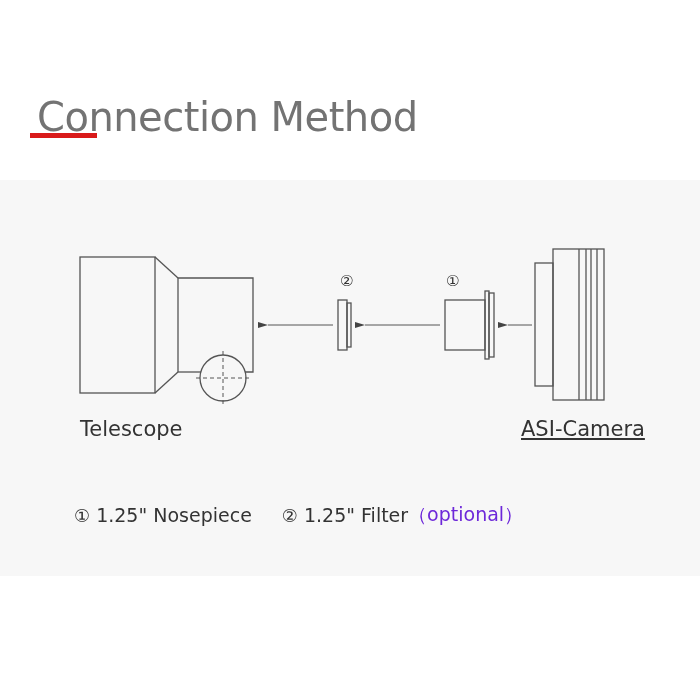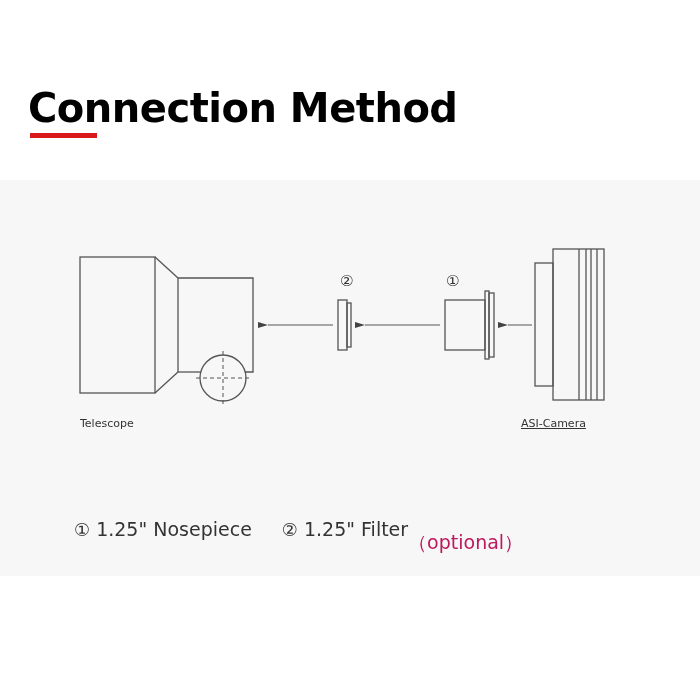--- a/index.html
+++ b/index.html
@@ -8,9 +8,9 @@
     font-family: "Liberation Sans", "DejaVu Sans", sans-serif; color: #333333;
   }
   .title {
-    position: absolute; left: 28px; top: 80px; margin: 0;
-    font-family: "DejaVu Sans", sans-serif; font-weight: bold;
-    font-size: 40px; letter-spacing: -0.5px; color: #000000; line-height: 56px;
+    position: absolute; left: 28px; top: 80px; margin: 9px;
+    font-family: "DejaVu Sans", sans-serif; font-weight: normal;
+    font-size: 40px; letter-spacing: -0.5px; color: #737373; line-height: 56px;
   }
   .title-underline {
     position: absolute; left: 30px; top: 133px; width: 67px; height: 5px; background: #d91a1a;

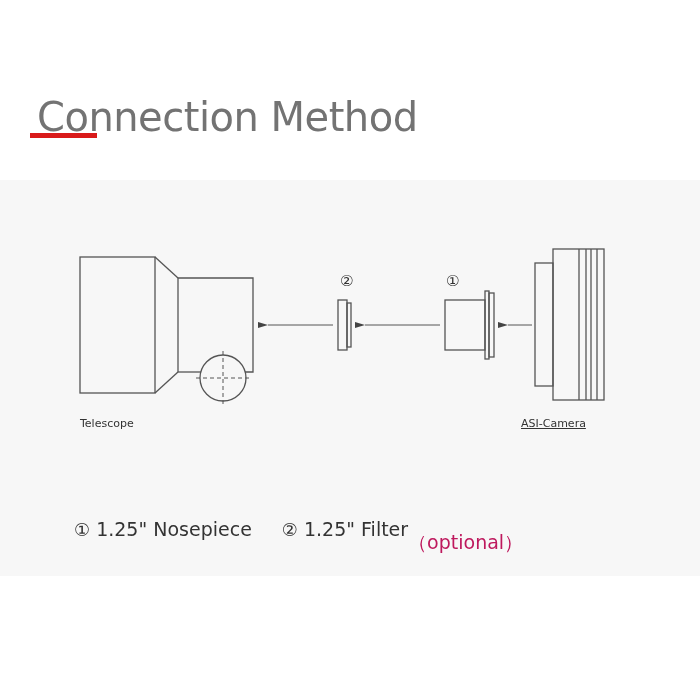--- a/index.html
+++ b/index.html
@@ -20,7 +20,7 @@
   }
   svg.diagram { position: absolute; left: 0; top: 0; }
   .label {
-    position: absolute; font-family: "DejaVu Sans", sans-serif; font-size: 11px; color: #333333;
+    position: absolute; font-family: "DejaVu Sans", sans-serif; font-size: 21px; color: #333333;
     white-space: nowrap;
   }
   .legend {

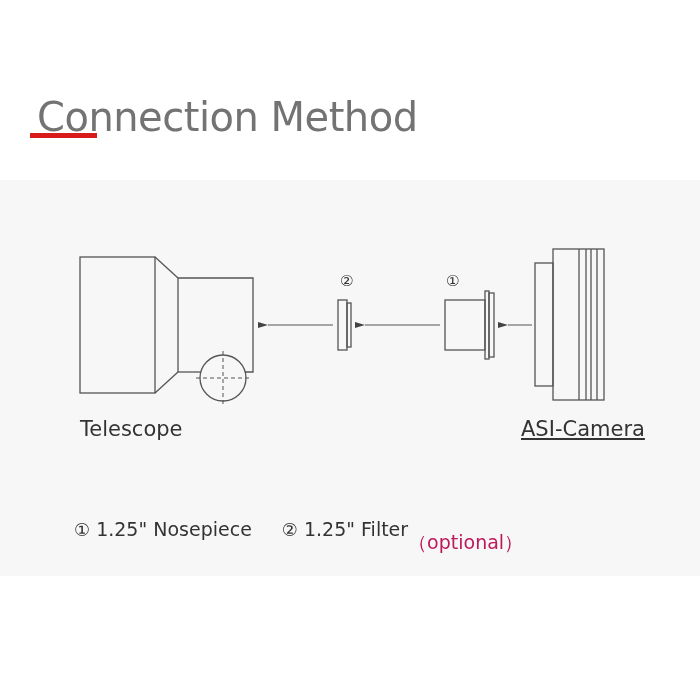--- a/index.html
+++ b/index.html
@@ -30,7 +30,7 @@
   .legend .item { display: inline-flex; align-items: center; }
   .legend .item + .item { margin-left: 30px; }
   .legend .num { font-size: 18px; margin-right: 6px; }
-  .legend .optional { color: #be185d; margin-top: 28px; }
+  .legend .optional { color: #6d28d9; }
 </style>
 </head>
 <body>

